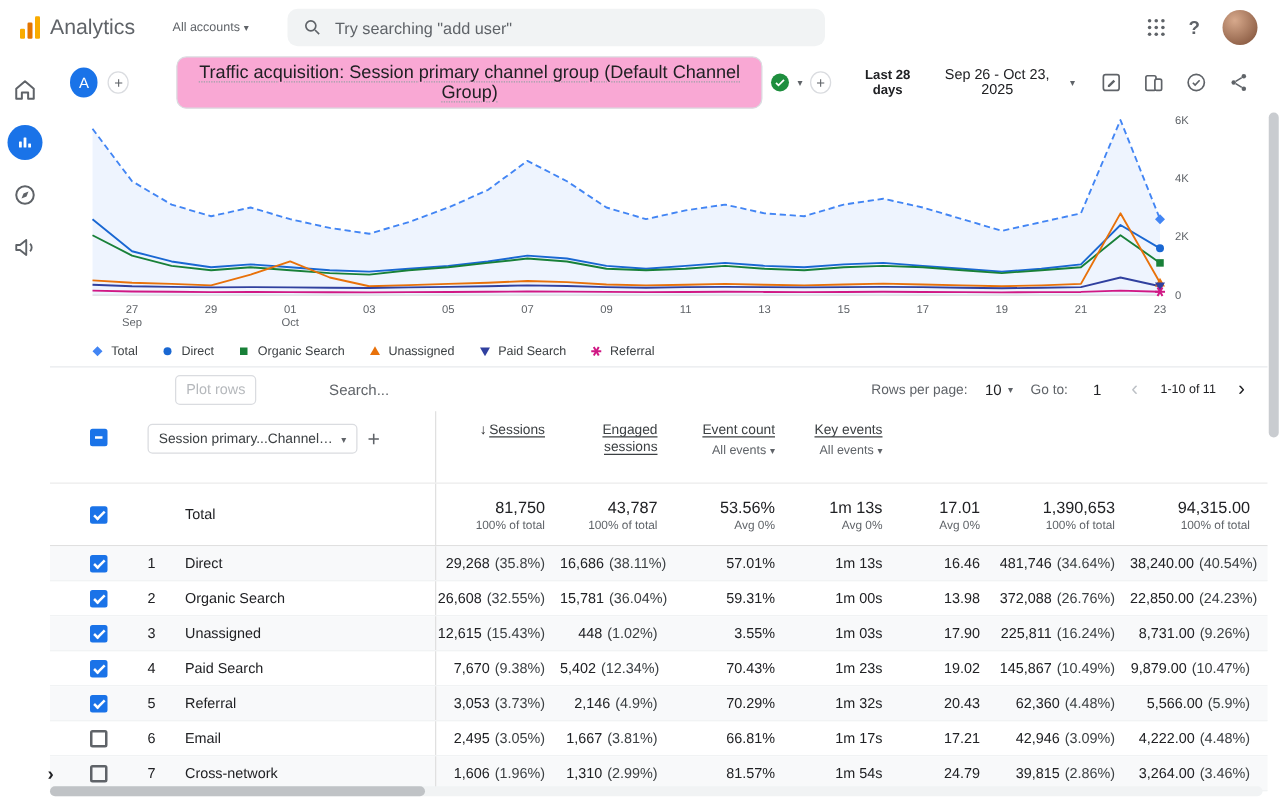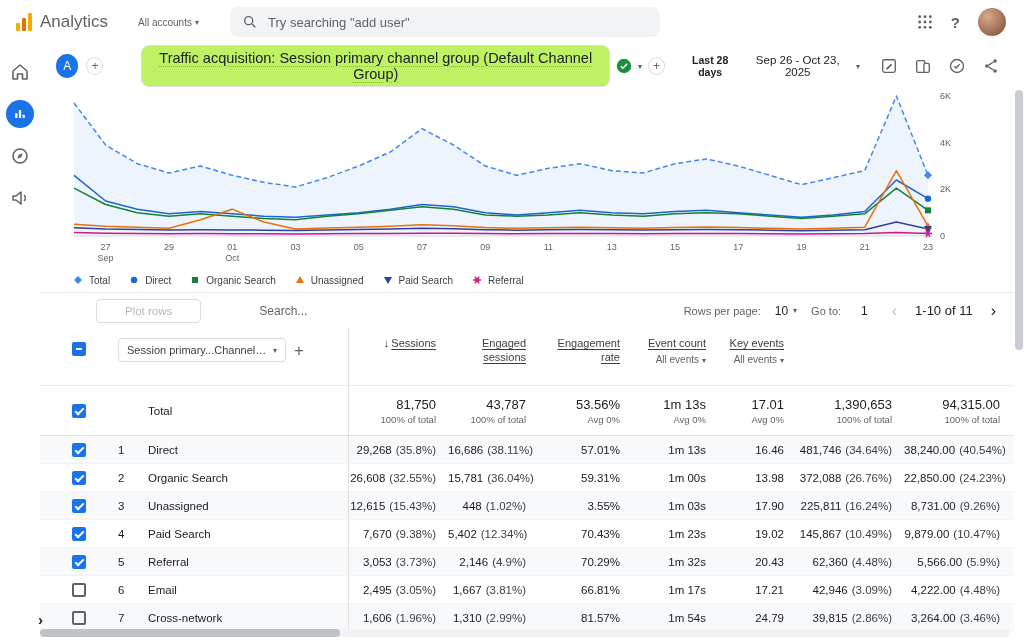--- a/index.html
+++ b/index.html
@@ -36,7 +36,7 @@
   .acct-badge { width:24px; height:24px; border-radius:50%; background:#1a73e8; color:#fff; font-size:12px; display:flex; align-items:center; justify-content:center; }
   .mini-plus { width:18px; height:18px; border-radius:50%; border:1px solid #dadce0; background:#fff; color:#5f6368; font-size:12px; line-height:1; display:flex; align-items:center; justify-content:center; }
   .title-wrap { display:flex; align-items:center; gap:6px; margin-left:30px; }
-  .title-box { background:#bef264; border:1px solid #dadce0; border-radius:8px; padding:4px 10px; }
+  .title-box { background:#f9a8d4; border:1px solid #dadce0; border-radius:8px; padding:4px 10px; }
   .title-text { font-size:14.5px; color:#202124; text-decoration:underline dotted 1px #9aa0a6; text-underline-offset:3px; }
   .check-badge { display:inline-flex; }
   .spacer { flex:1; }

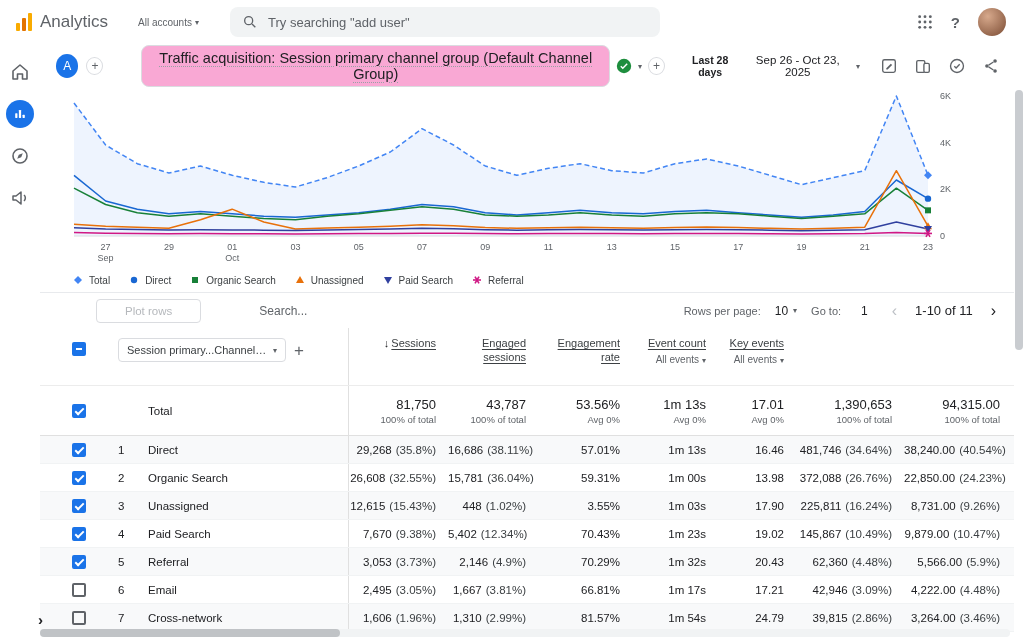--- a/index.html
+++ b/index.html
@@ -53,7 +53,7 @@
 
   
   .table-toolbar { border-top:1px solid #e8eaed; height:36px; display:flex; align-items:center; padding:0 14px 0 56px; gap:14px; margin-top:6px; }
-  .plot-rows { border:1px solid #dadce0; border-radius:4px; background:#fff; color:#b5b8bc; font-size:11.5px; padding:5px 28px; }
+  .plot-rows { border:1px solid #dadce0; border-radius:4px; background:#fff; color:#b5b8bc; font-size:11.5px; padding:5px 8px;margin-left:44px; }
   .table-search { border:none; outline:none; font-size:12px; color:#3c4043; width:190px; margin-left:44px; }
   .table-search::placeholder { color:#5f6368; }
   .tb-label { font-size:11px; color:#5f6368; }

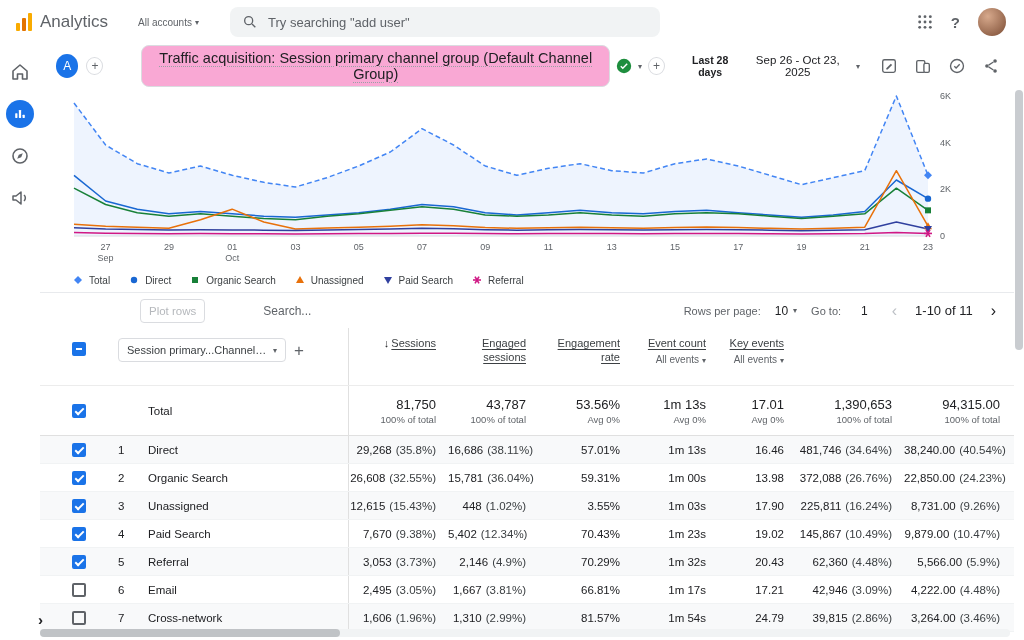--- a/index.html
+++ b/index.html
@@ -61,7 +61,7 @@
   .tb-value { font-size:12px; color:#202124; padding:0 6px; }
   .pg-prev { color:#bdc1c6; font-size:16px; padding:0 4px; }
   .pg-next { color:#202124; font-size:16px; padding:0 4px; cursor:pointer; }
-  .tb-range { font-size:13px; color:#202124; }
+  .tb-range { font-size:10px; color:#202124; }
 
   
   .t-row { display:grid; grid-template-columns:46px 30px 200px 100px 90px 94px 86px 78px 108px 108px;

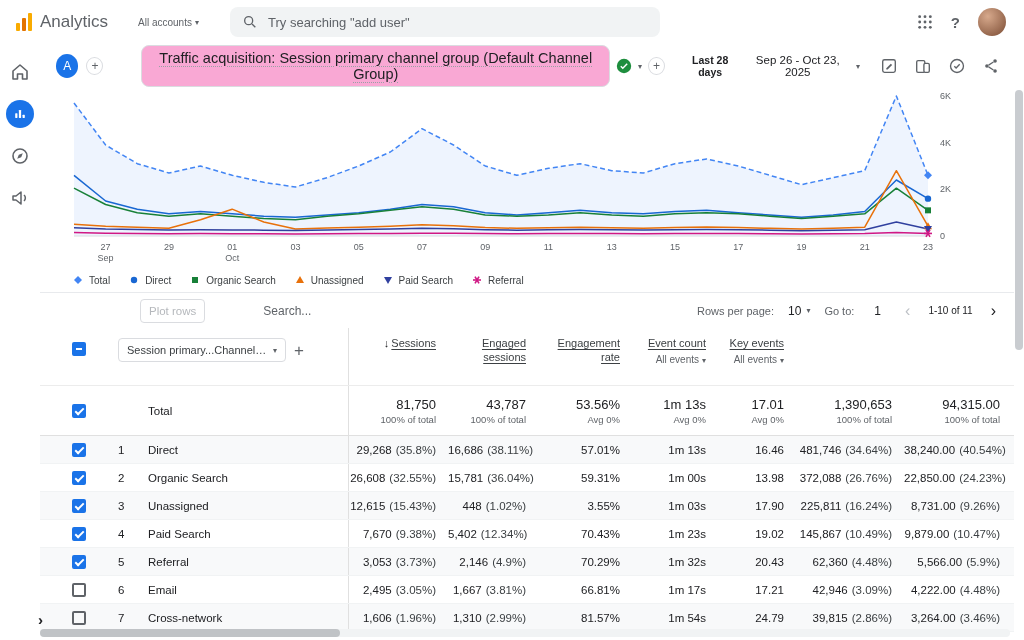--- a/index.html
+++ b/index.html
@@ -351,9 +351,6 @@
             <div><span class="h-label">Engaged sessions</span></div>
           </div>
           <div class="cell m">
-            <div><span class="h-label">Engagement rate</span></div>
-          </div>
-          <div class="cell m">
             <div><span class="h-label">Event count</span></div>
             <div class="h-filter">All events<span class="caret">▾</span></div>
           </div>

